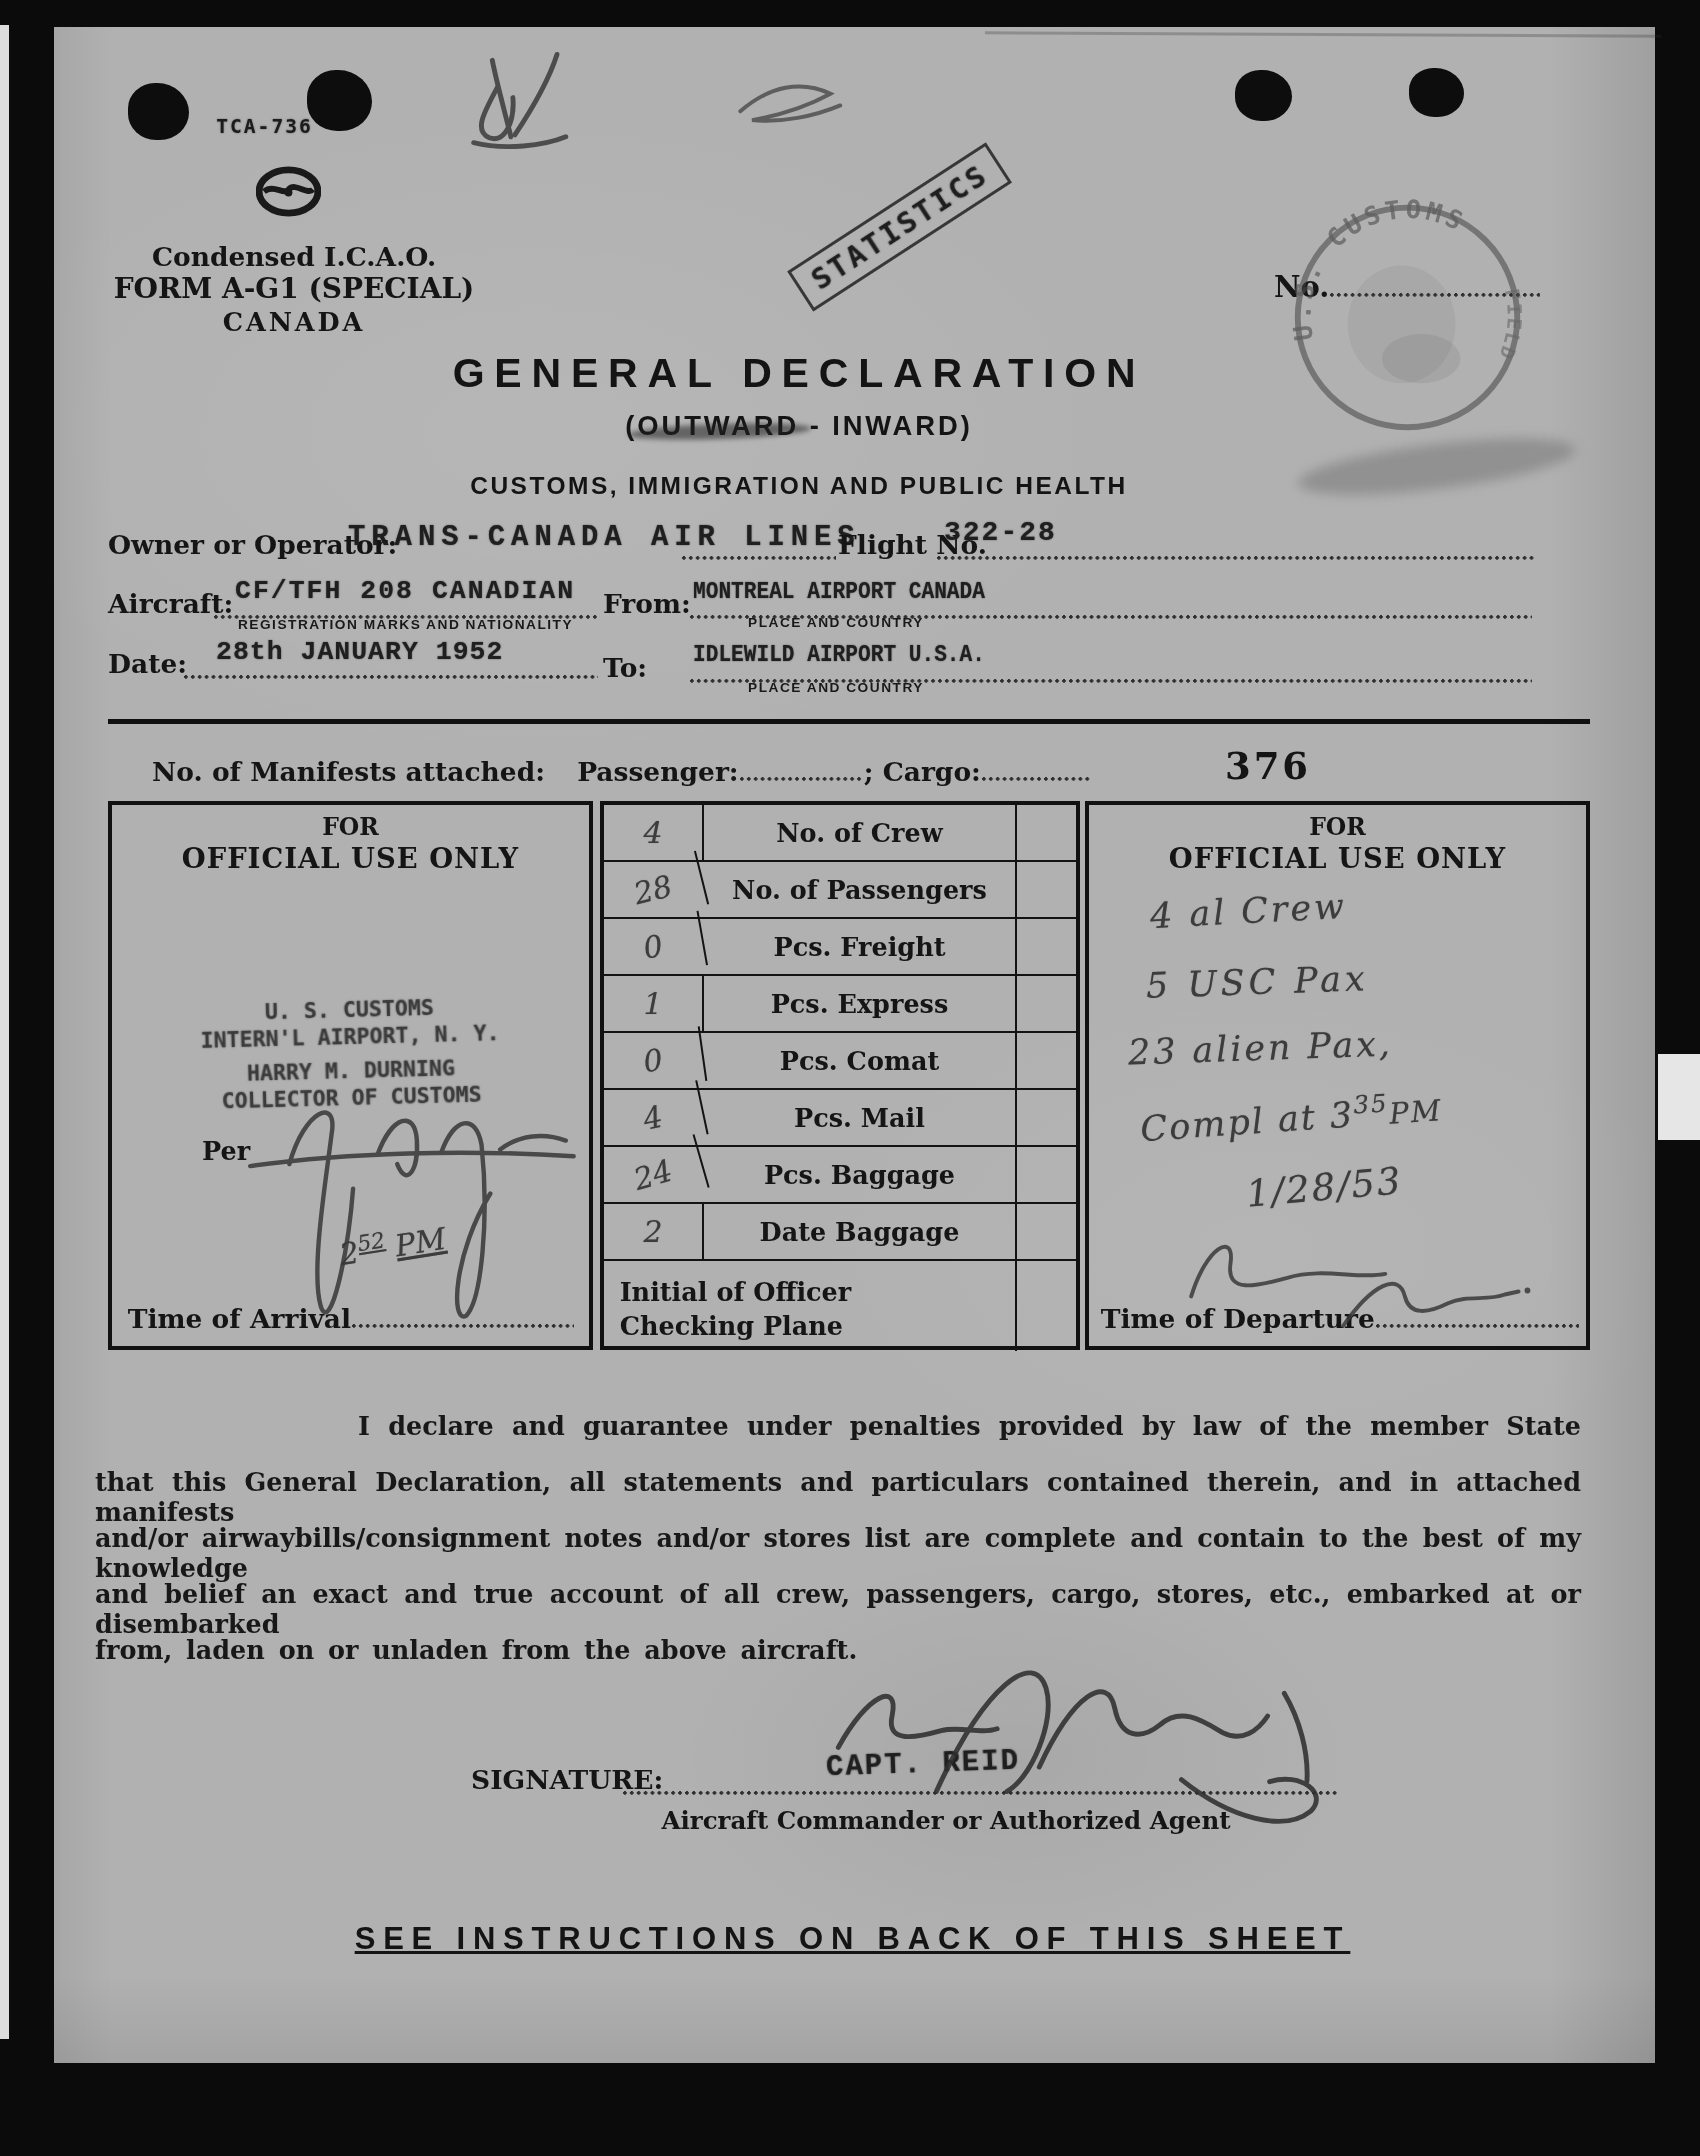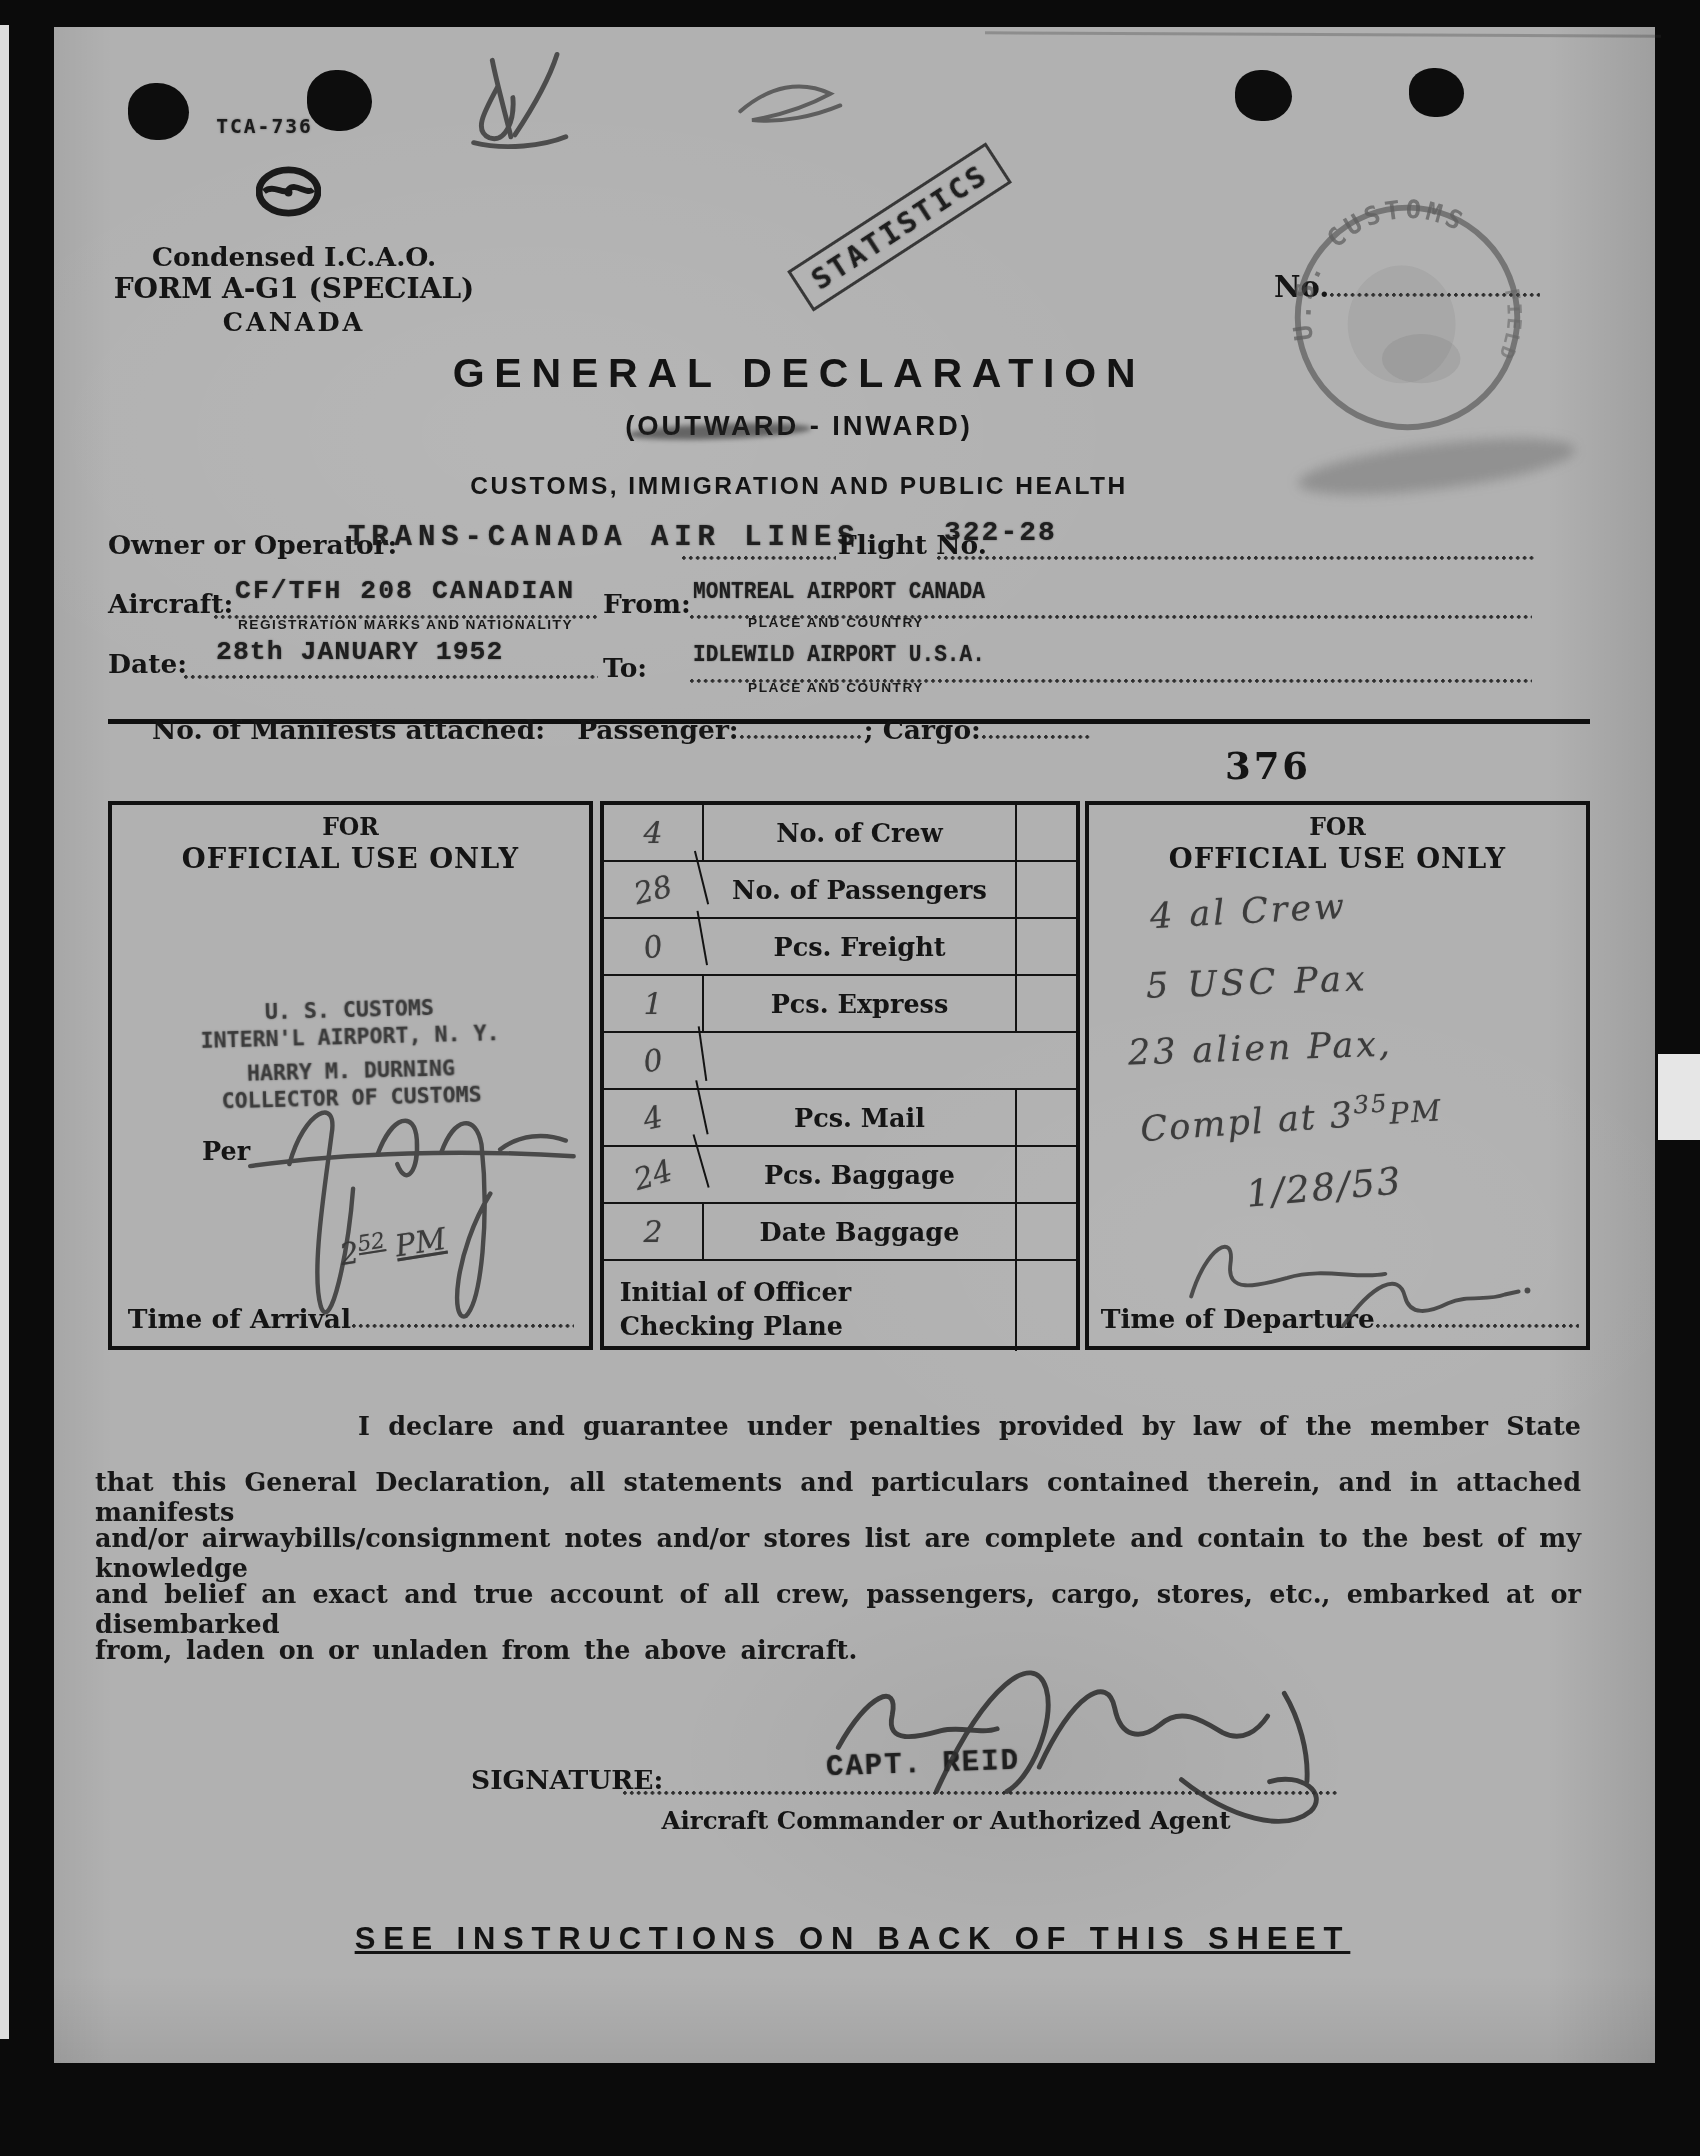--- a/index.html
+++ b/index.html
@@ -147,7 +147,7 @@
 
   <div class="abs" style="left:54px;top:692px;width:1482px;height:4.9px;background:#101010;"></div>
 
-  <div class="abs print" style="left:98px;top:687px;font-size:26.5px;">
+  <div class="abs print" style="left:98px;top:729px;font-size:26.5px;">
     <span>No. of Manifests attached:</span>
     <span style="display:inline-block;width:13.7px;"></span>
     <span>Passenger:</span><span class="ildr" style="width:125px;"></span><span>; Cargo:</span><span class="ildr" style="width:110px;"></span>

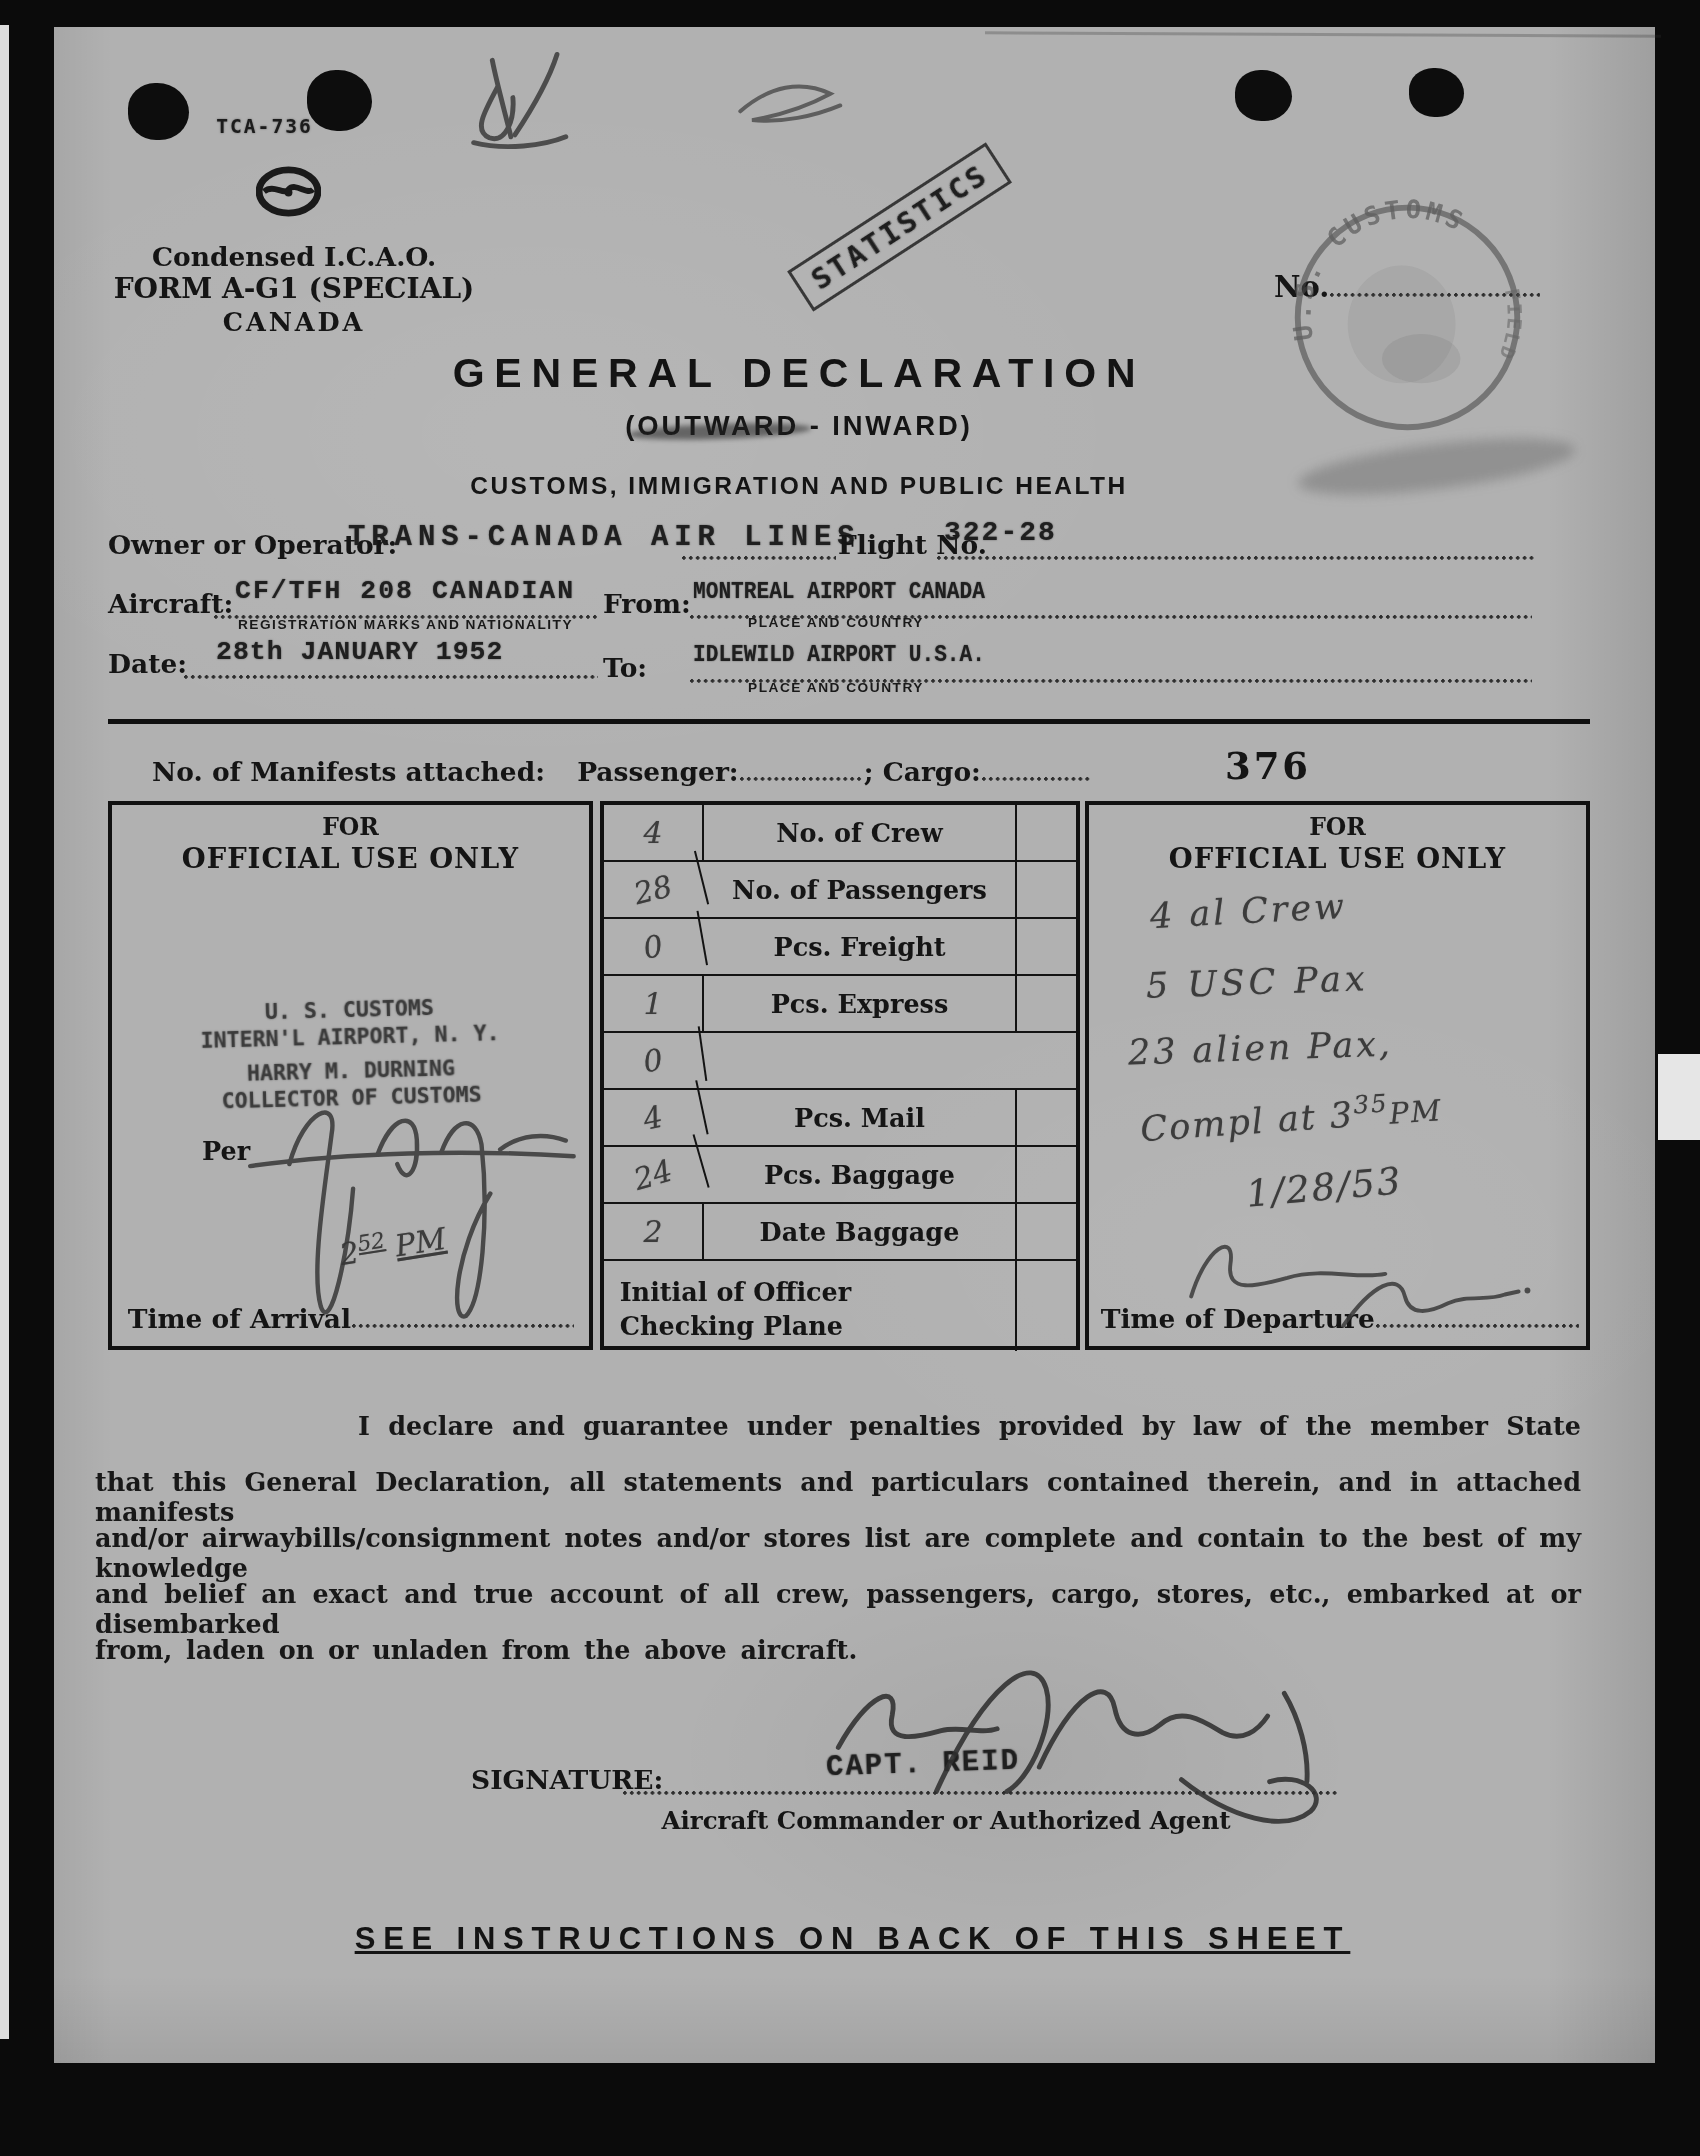--- a/index.html
+++ b/index.html
@@ -196,6 +196,7 @@
     </div>
     <div class="trow">
       <div class="tval hand handval" style="transform:rotate(-8deg);">0</div>
+      <div class="tlab print">Pcs. Comat</div>
       <div class="tspc"></div>
     </div>
     <div class="trow">

